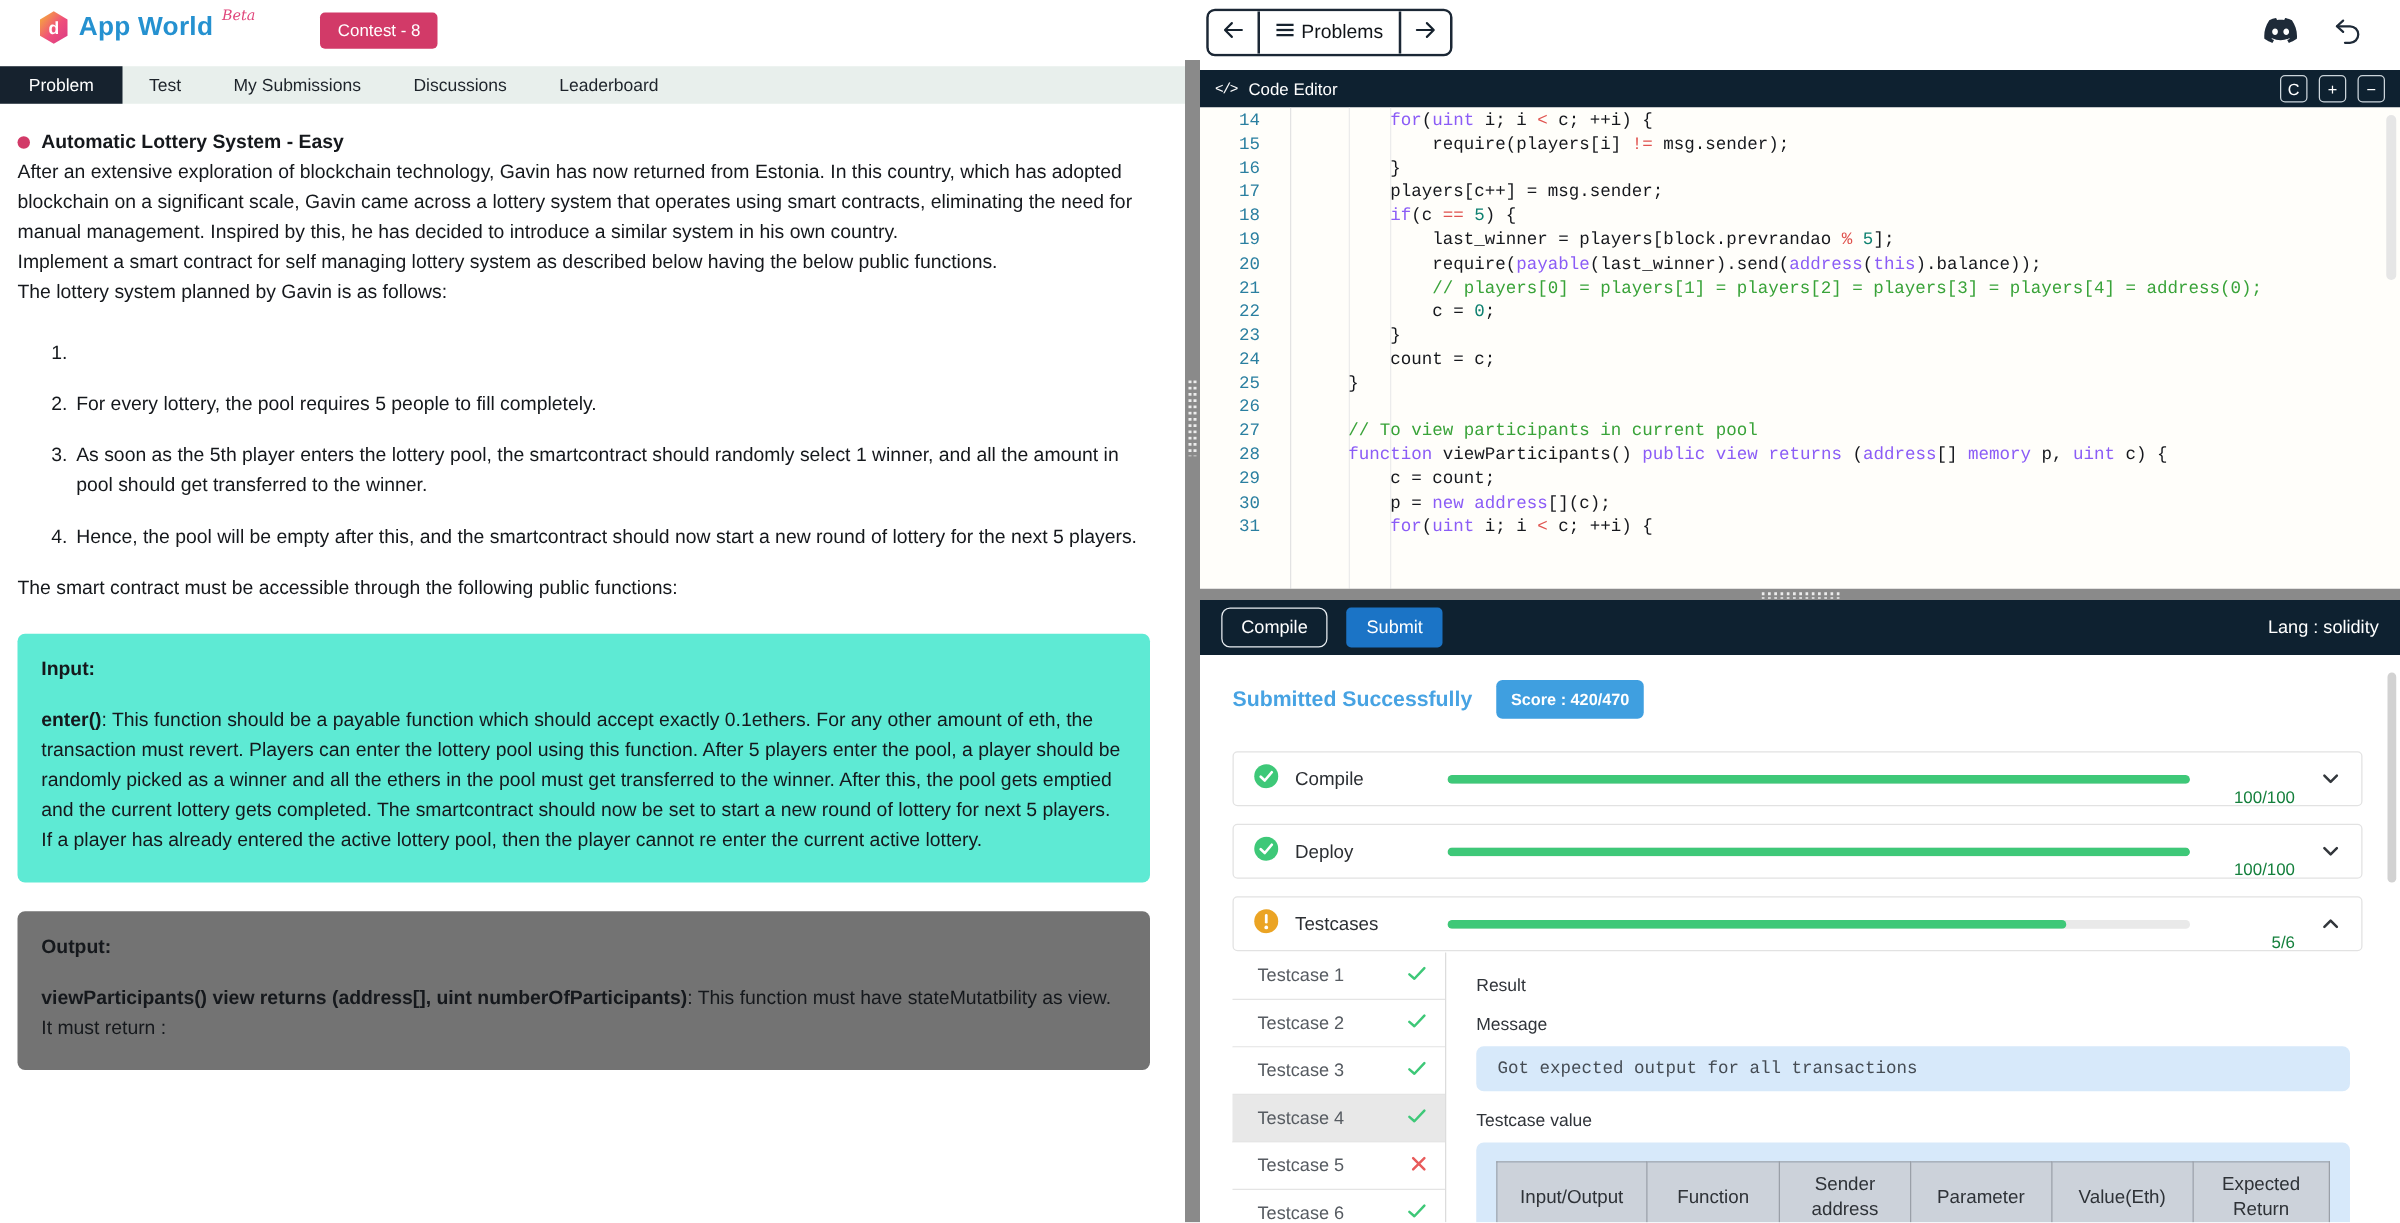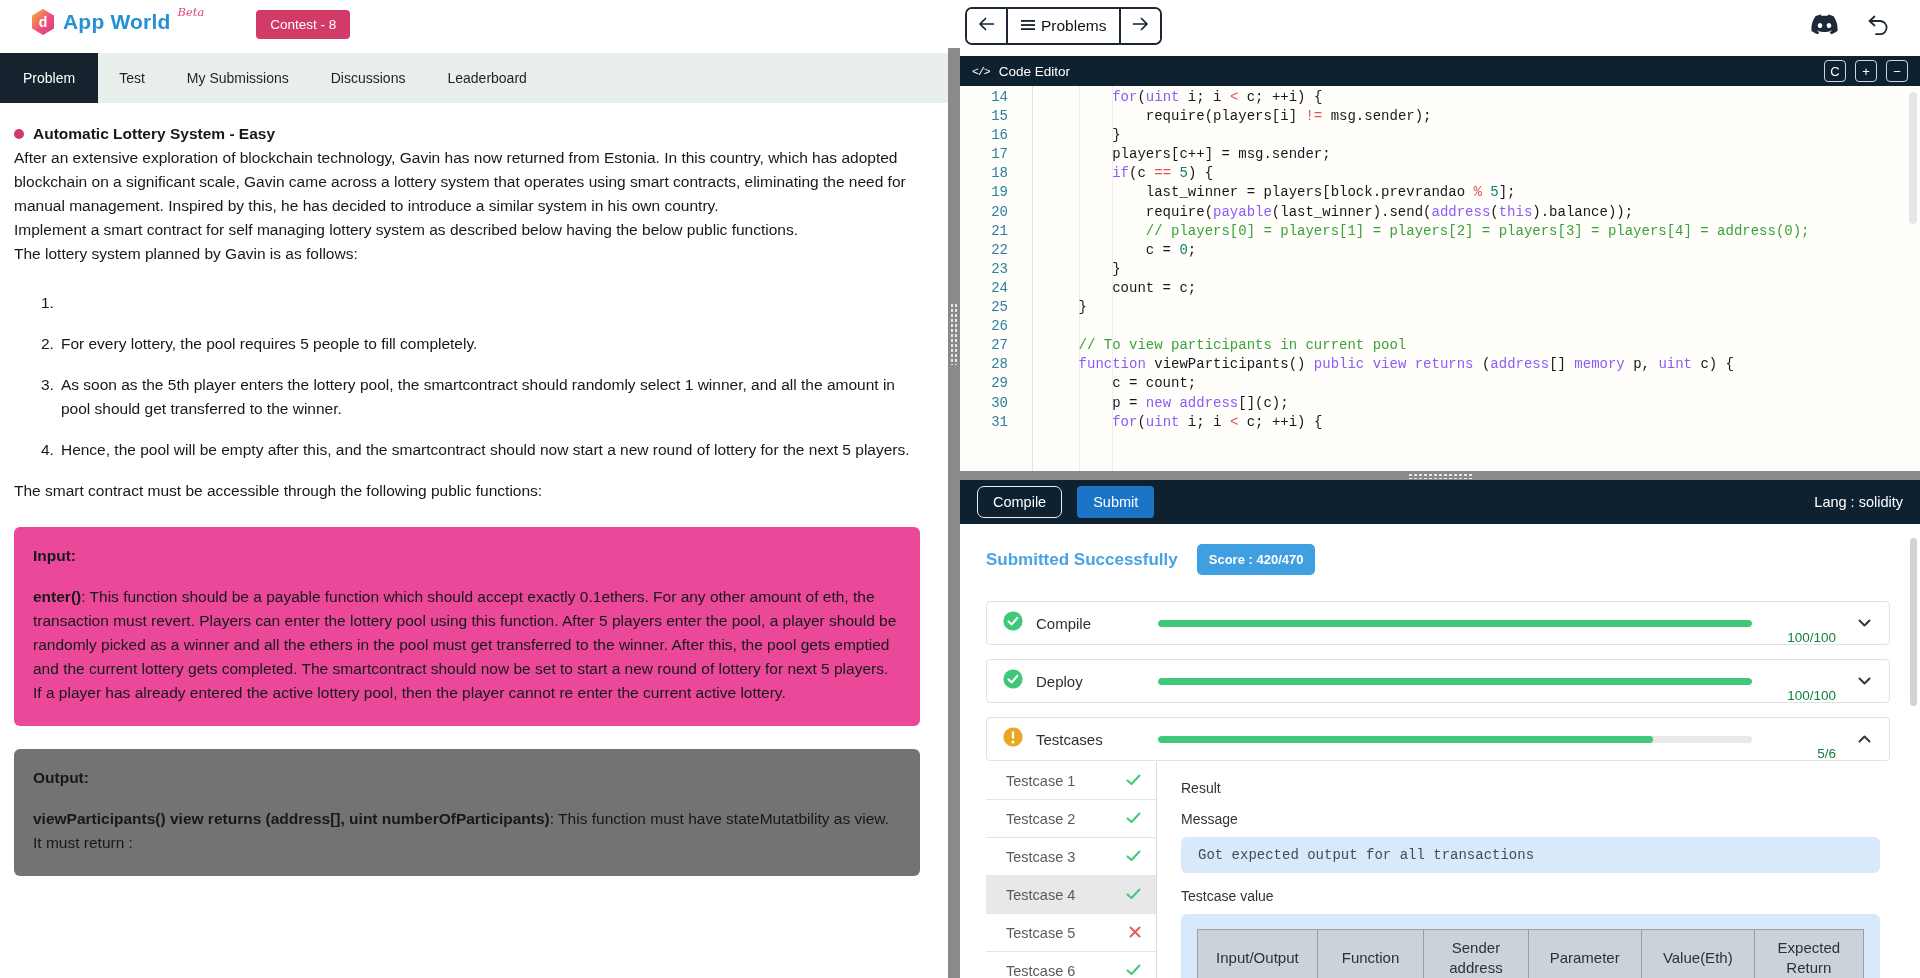--- a/index.html
+++ b/index.html
@@ -29,7 +29,7 @@
   .right{flex:1;display:flex;flex-direction:column;background:#fff;min-width:0;}
 
   
-  .tabbar{margin-top:5px;height:50px;background:#e8efec;display:flex;font-size:14px;color:#1d232a;}
+  .tabbar{margin-top:5px;height:30px;background:#e8efec;display:flex;font-size:14px;color:#1d232a;}
   .tab{display:flex;align-items:center;padding:0 21px;cursor:pointer;}
   .tab.active{background:#16222e;color:#fff;padding:0 23px;}
   .content{flex:1;padding:19px 28px 0 14px;font-size:15.5px;line-height:1.55;overflow:hidden;}

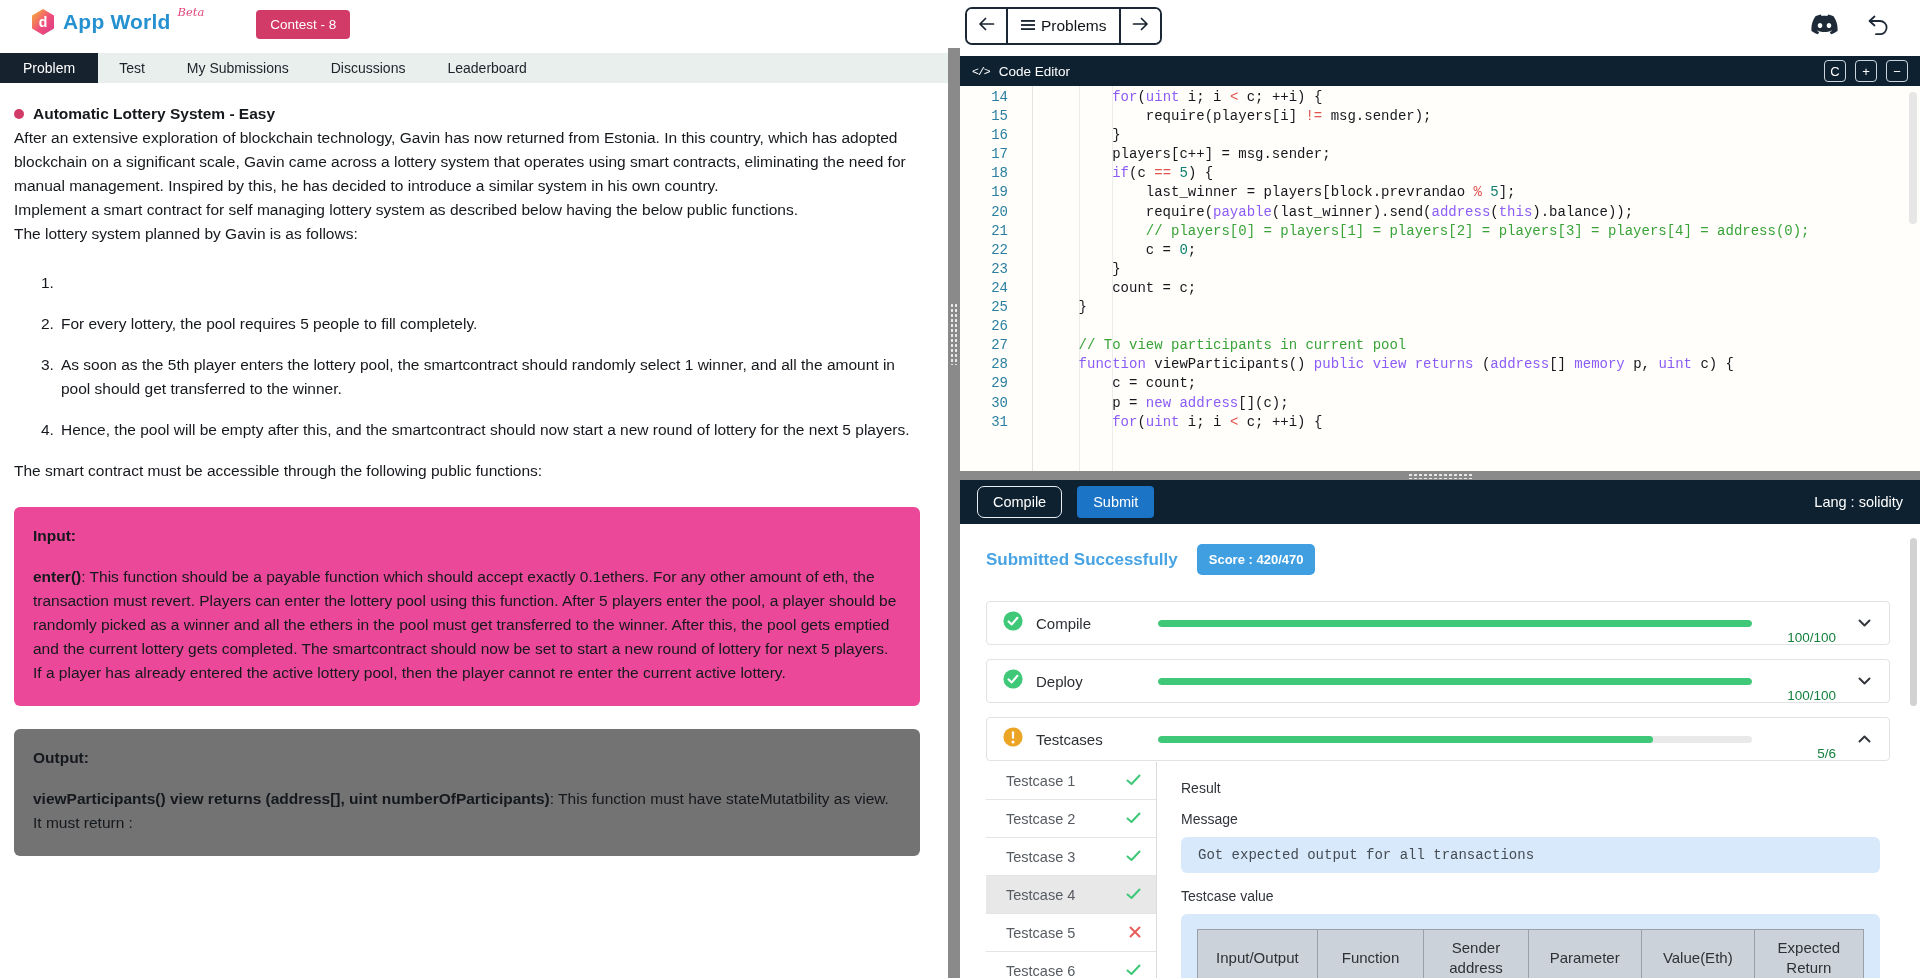--- a/index.html
+++ b/index.html
@@ -41,7 +41,7 @@
   .pli{display:flex;margin-bottom:17px;}
   .pli-num{margin-right:7px;}
   .box{border-radius:6px;padding:17px 19px 21px;margin-top:23px;}
-  .box-input{background:#ec4899;margin-top:24px;}
+  .box-input{background:#5eead4;margin-top:24px;}
   .box-output{background:#737373;}
   .box h3{margin:0;font-size:15.5px;}
   .box p{margin-top:17px;}

